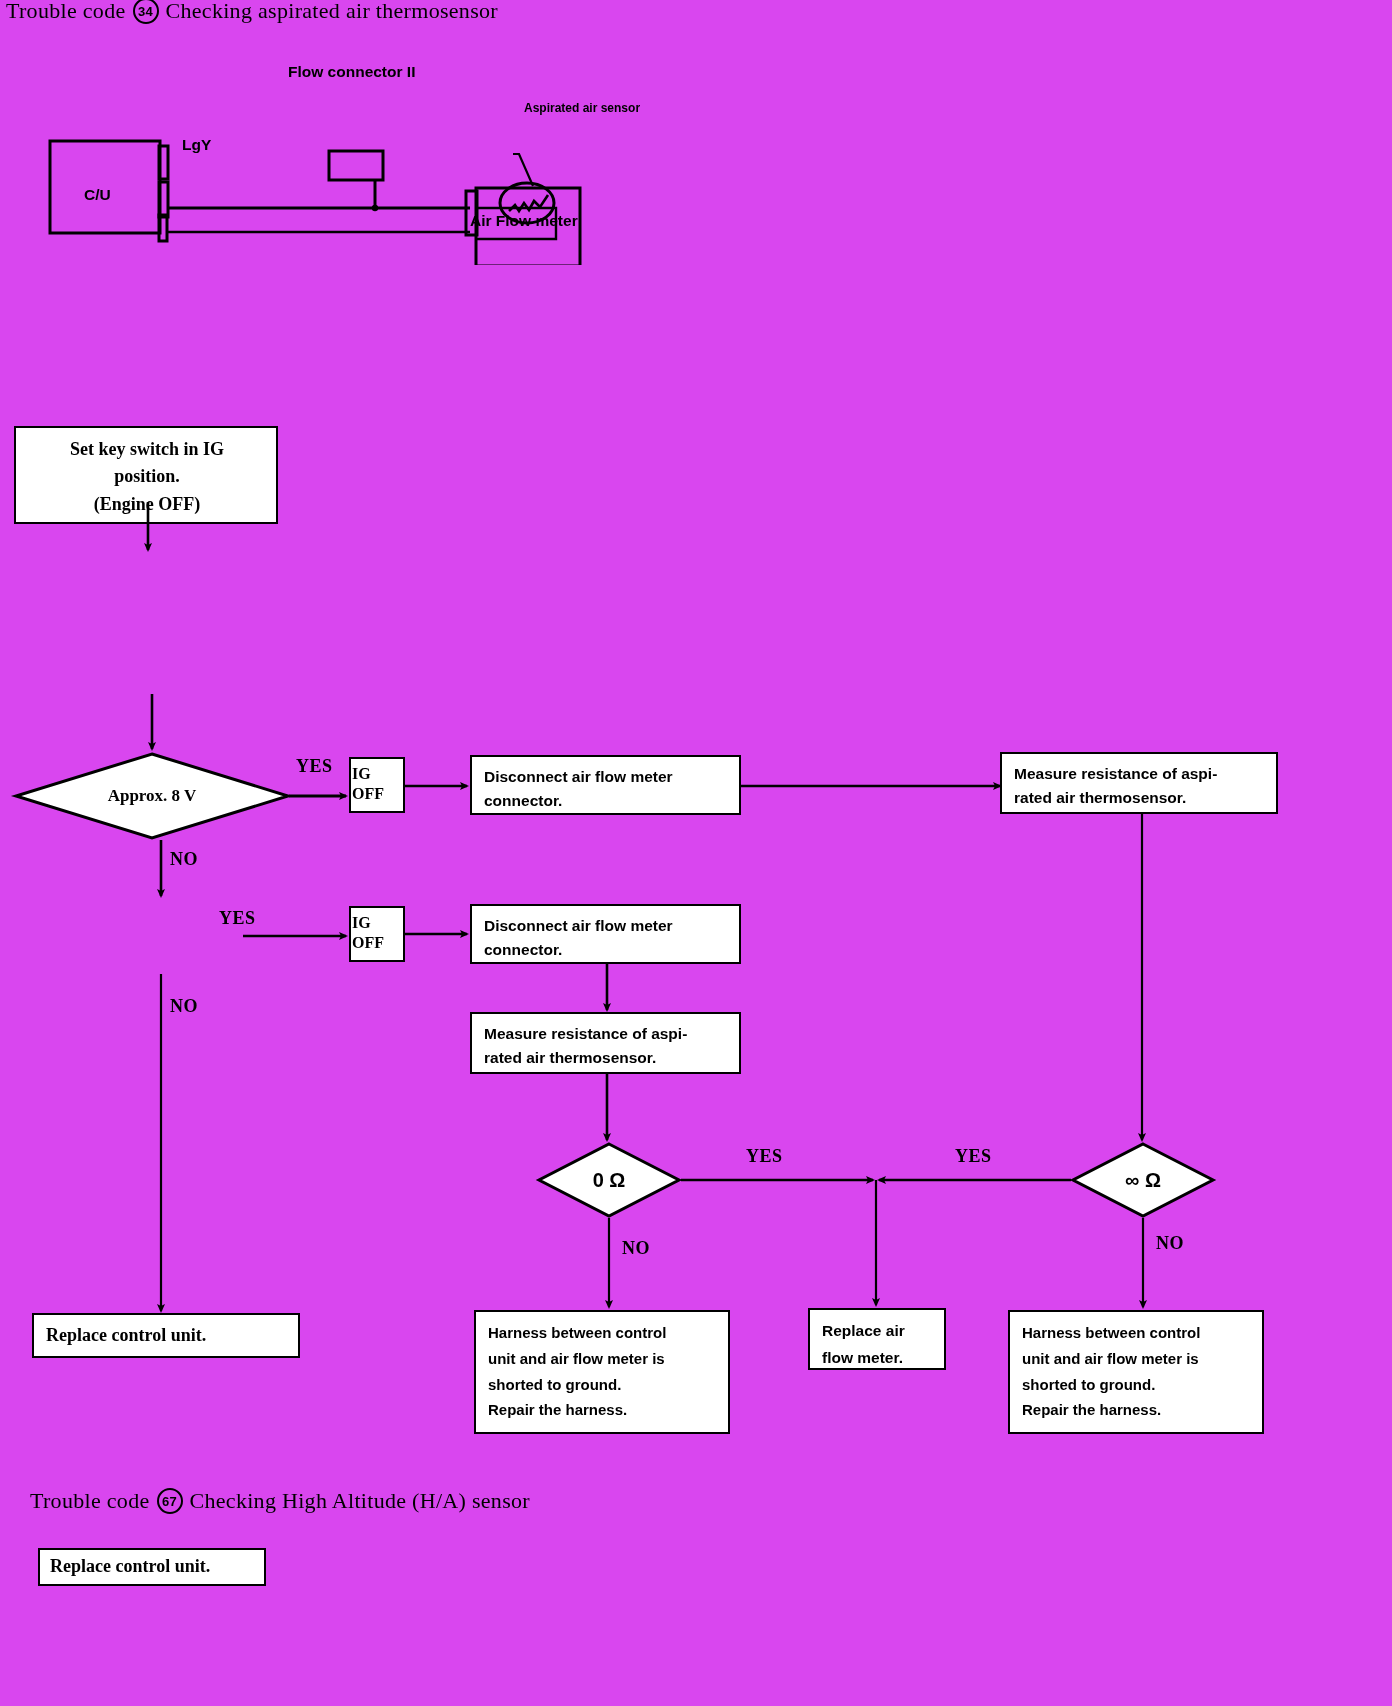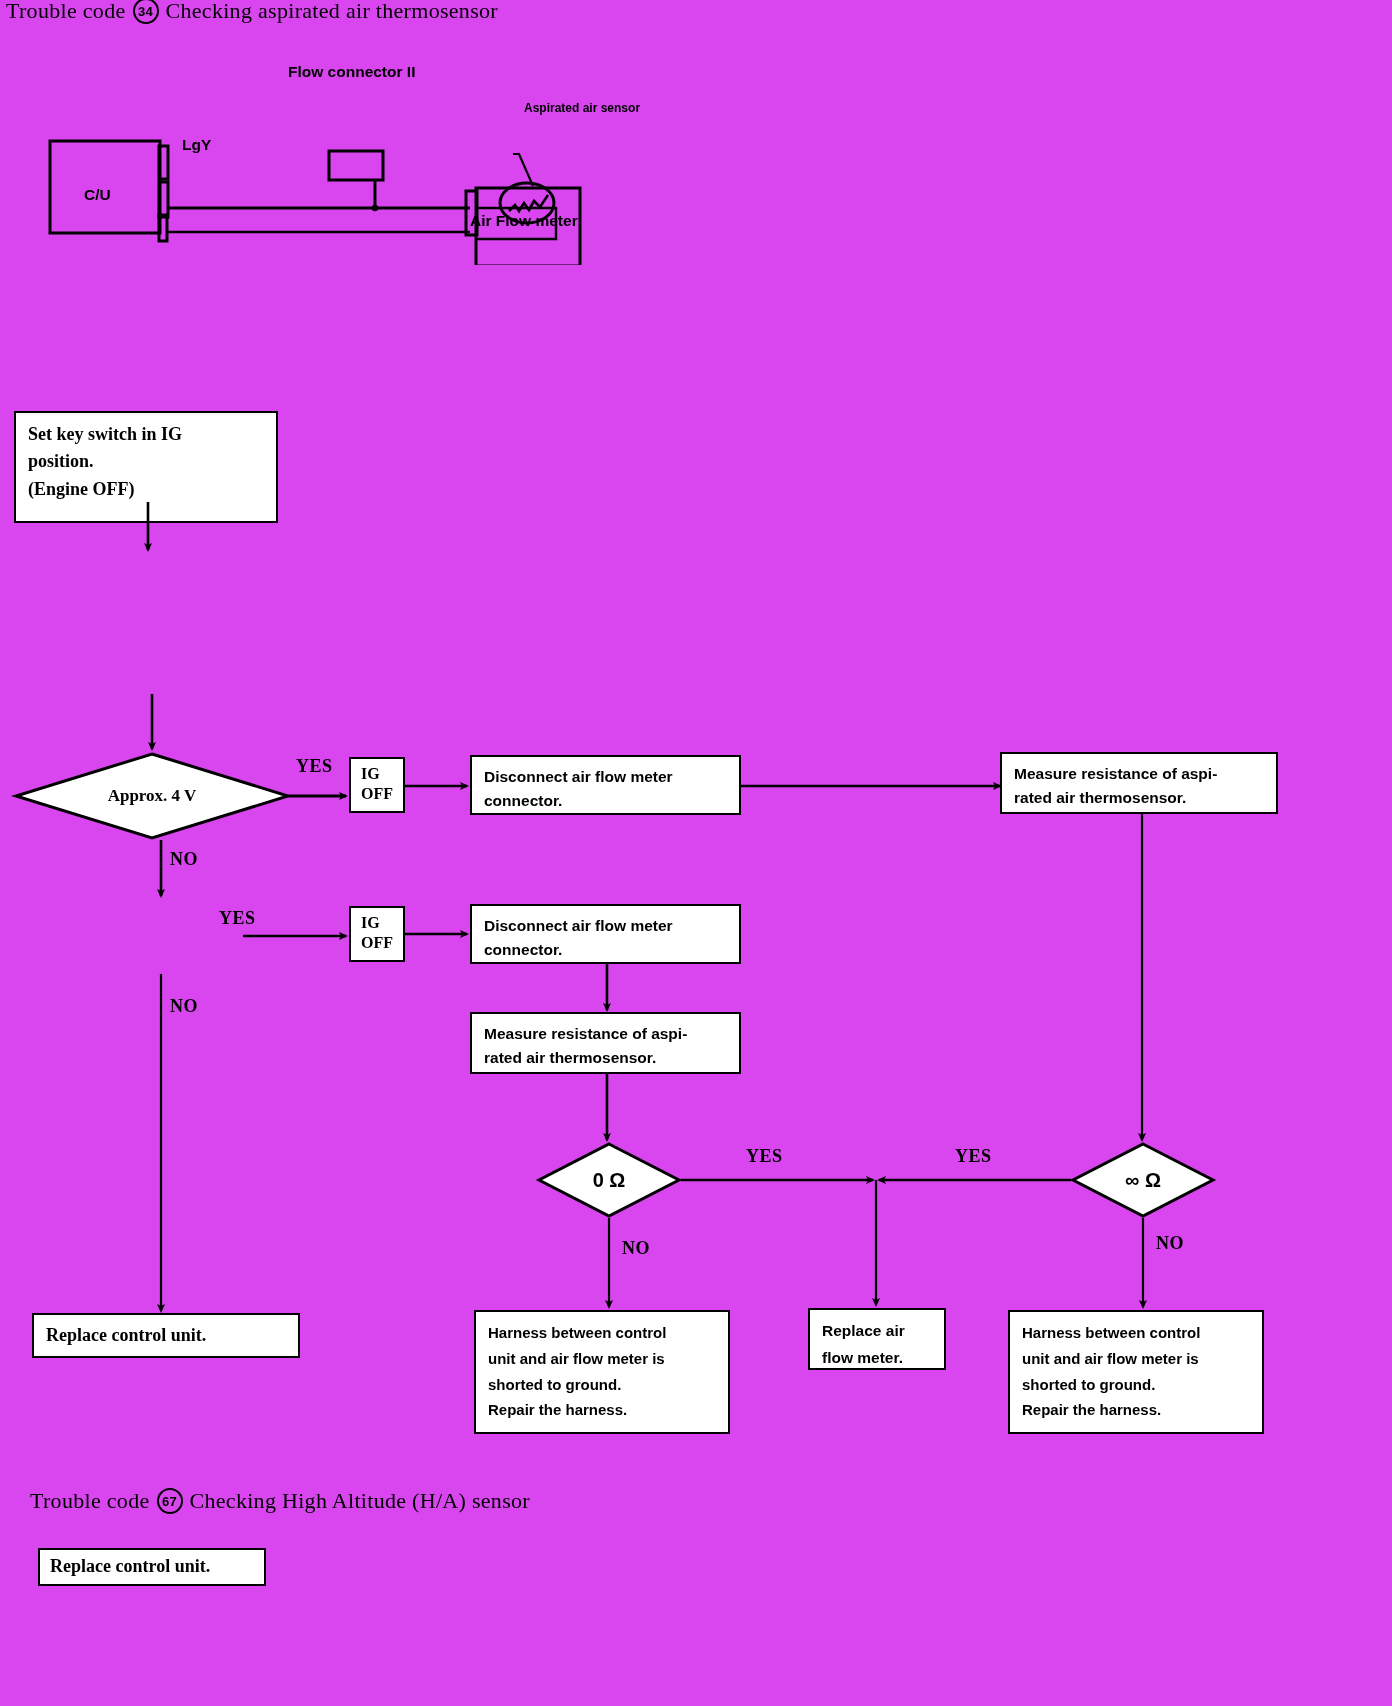--- a/index.html
+++ b/index.html
@@ -152,7 +152,7 @@
     </svg>
   </div>
 
-  <div class="abs box serifbox" style="left:14px; top:411px; width:264px; height:112px;">
+  <div class="abs box serifbox" style="left:14px; top:426px; width:264px; height:98px;text-align:center;">
     <div>Set key switch in IG</div>
     <div>position.</div>
     <div>(Engine OFF)</div>

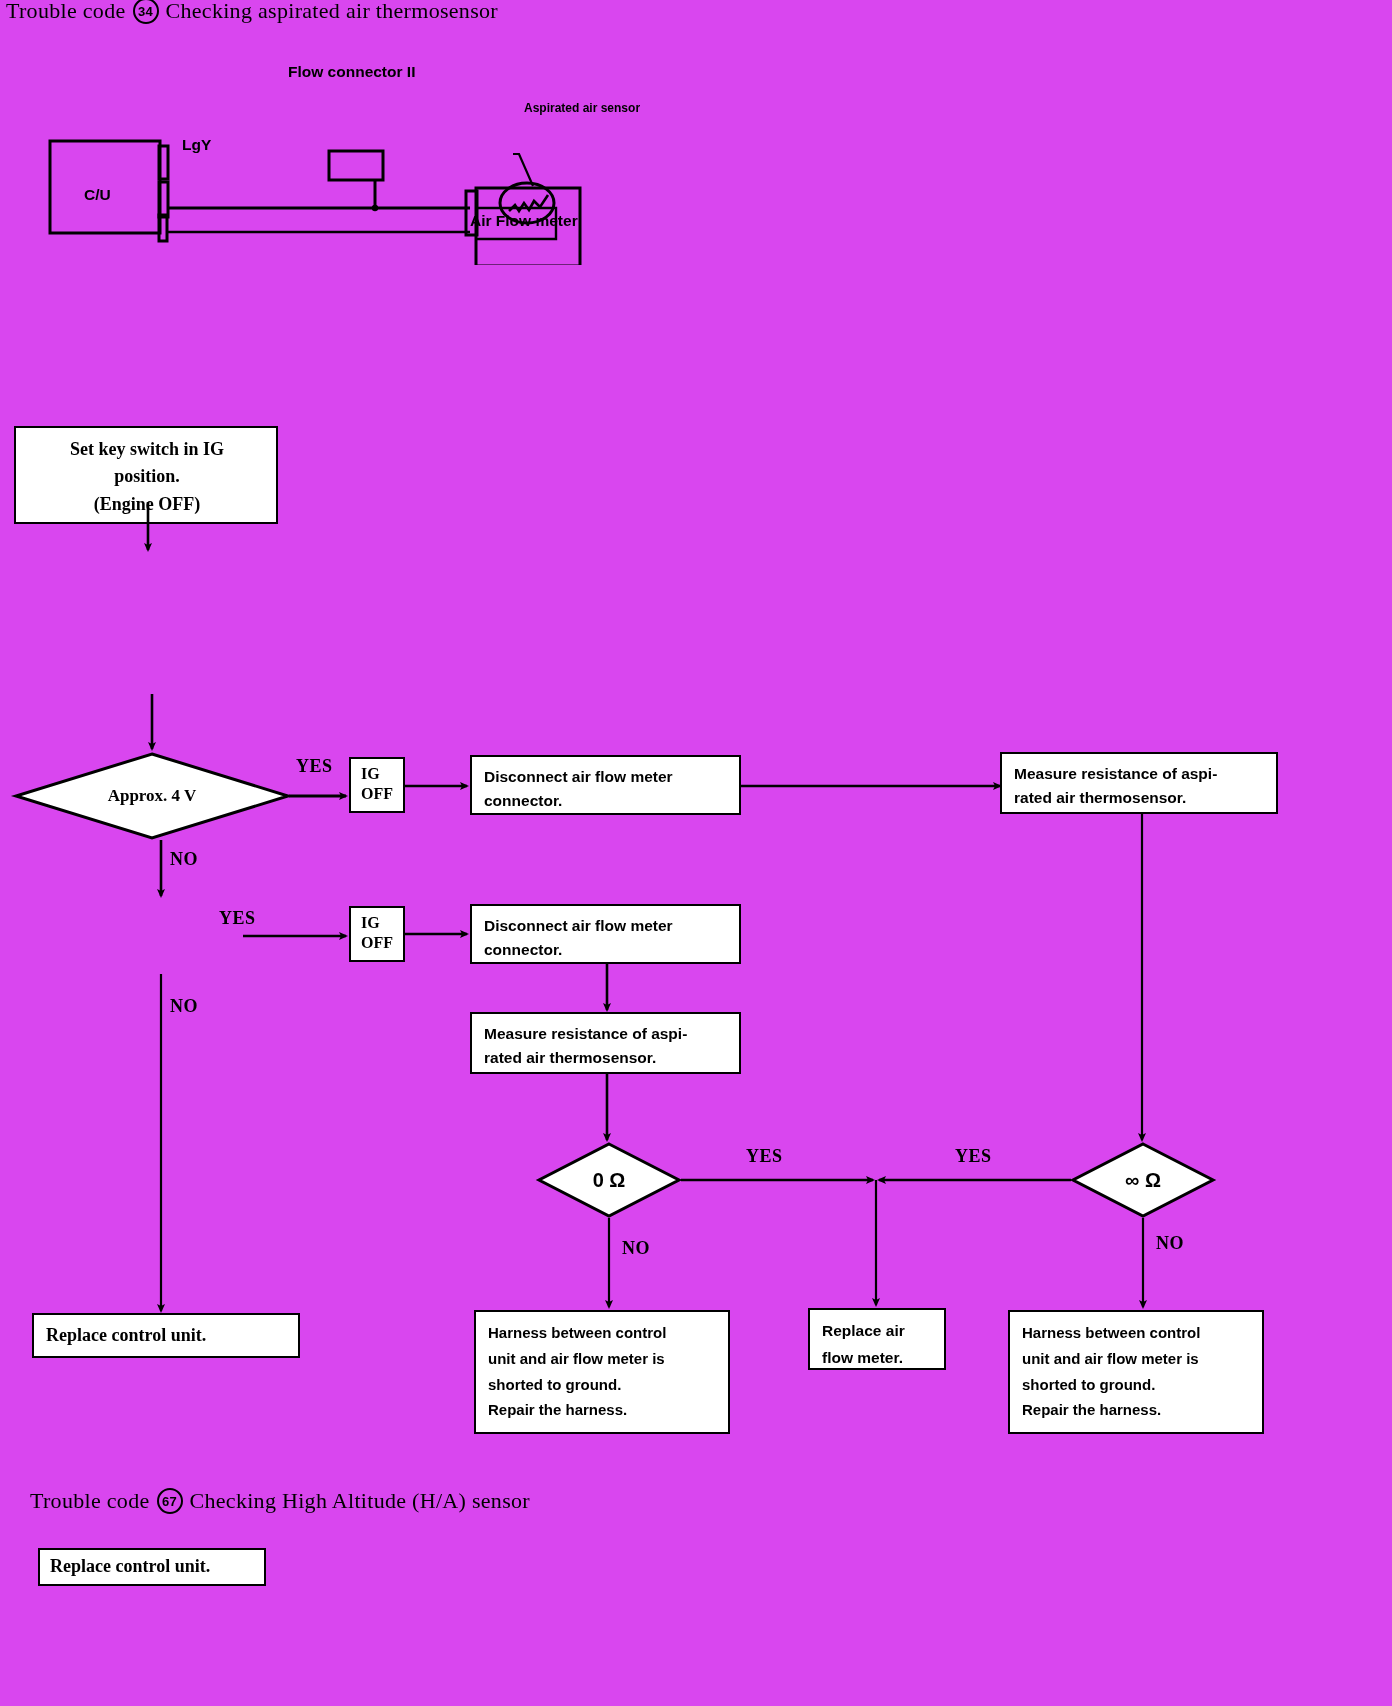--- a/index.html
+++ b/index.html
@@ -57,7 +57,7 @@
   }
   .box.ig{
     font-size:16px;
-    padding:5px 6px 5px 10px;
+    padding:5px 6px 5px 1px;
     line-height:1.25;
   }
 

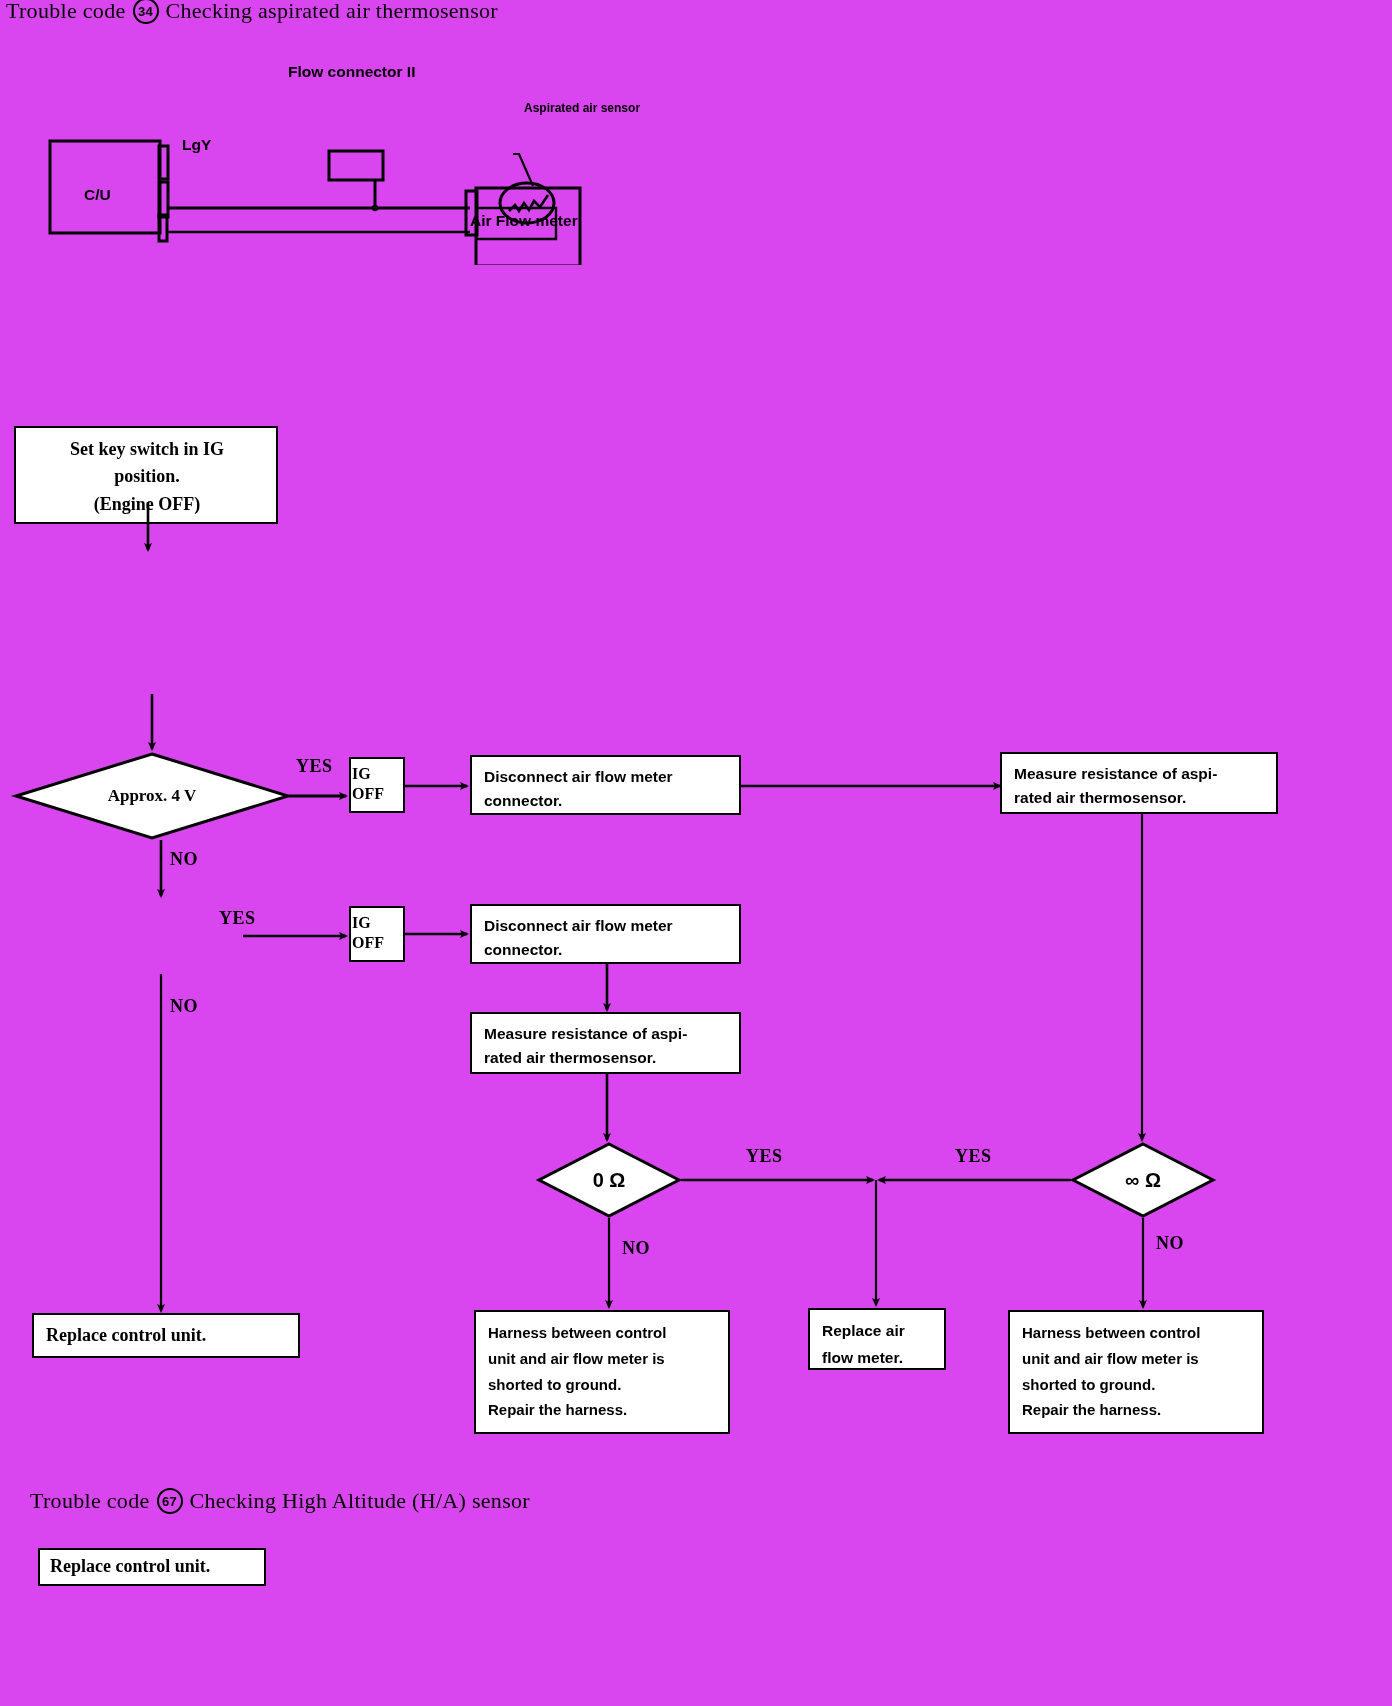--- a/index.html
+++ b/index.html
@@ -163,7 +163,7 @@
     <svg width="276" height="88" viewBox="0 0 276 88">
       <polygon points="138,2 274,44 138,86 2,44" stroke="#000" stroke-width="3" fill="#fff"></polygon>
     </svg>
-    <div class="diamond-label">Approx. 4 V</div>
+    <div class="diamond-label">Approx. 8 V</div>
   </div>
 
   <div class="abs box ig" style="left:349px; top:757px; width:56px; height:56px; font-family:'Liberation Serif',serif;">

